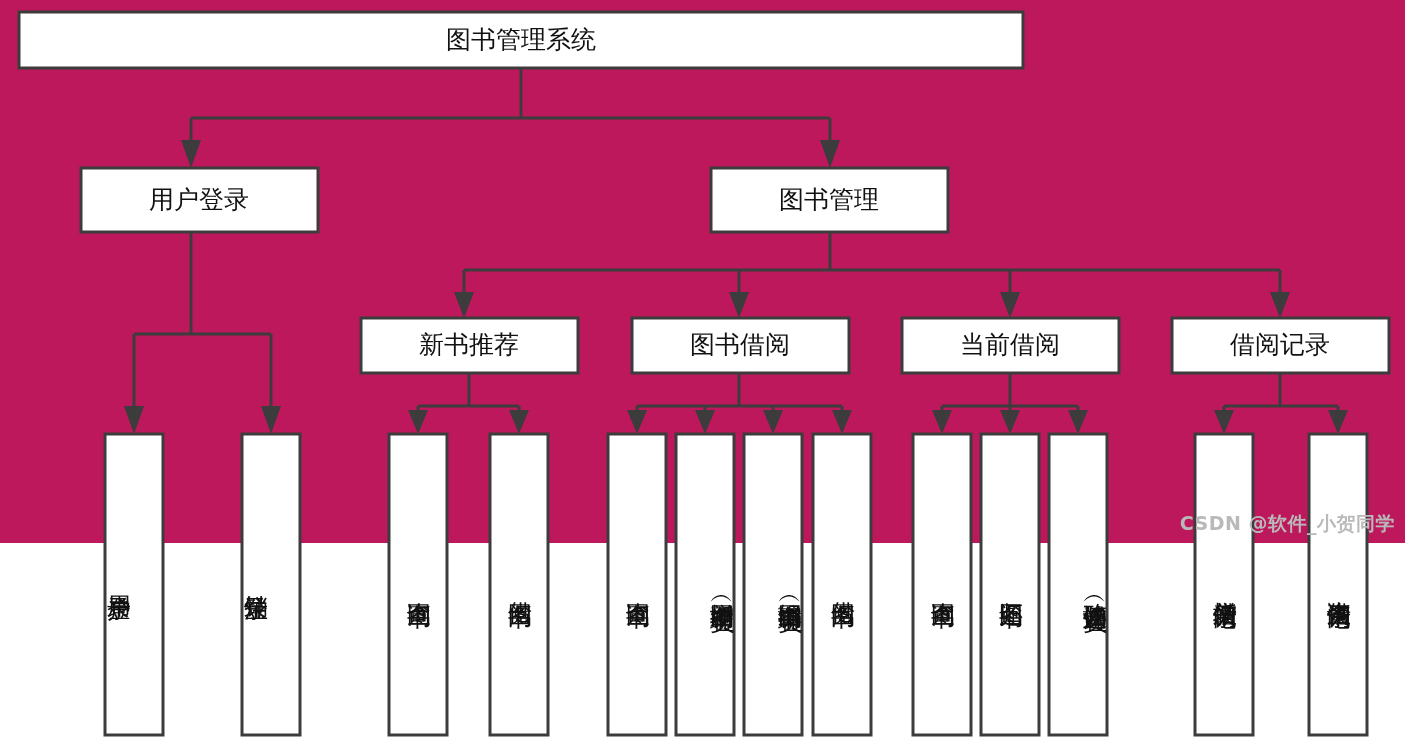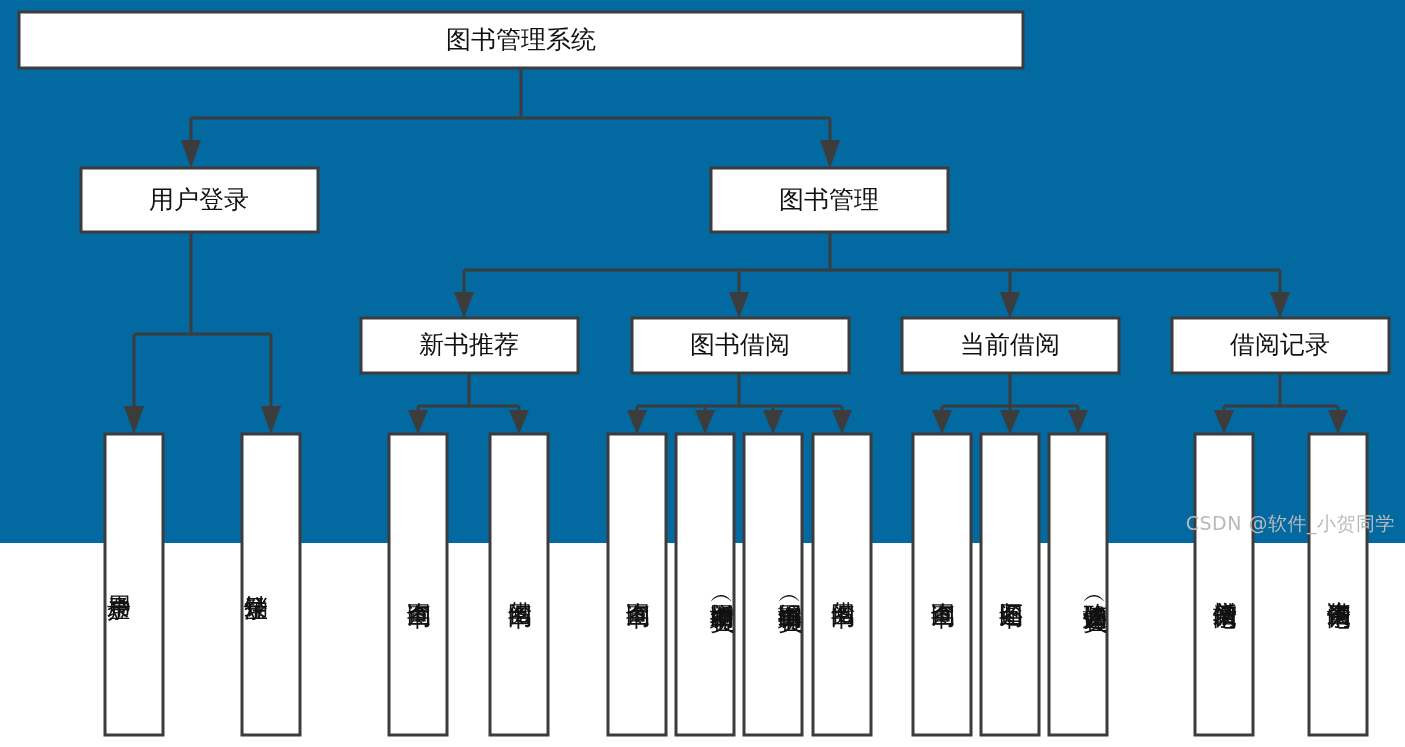--- a/index.html
+++ b/index.html
@@ -17,7 +17,7 @@
     position: relative;
     width: 1405px;
     height: 543px;
-    background: #0369a1;
+    background: #be185d;
     text-align: right;
   }
   svg.flow {

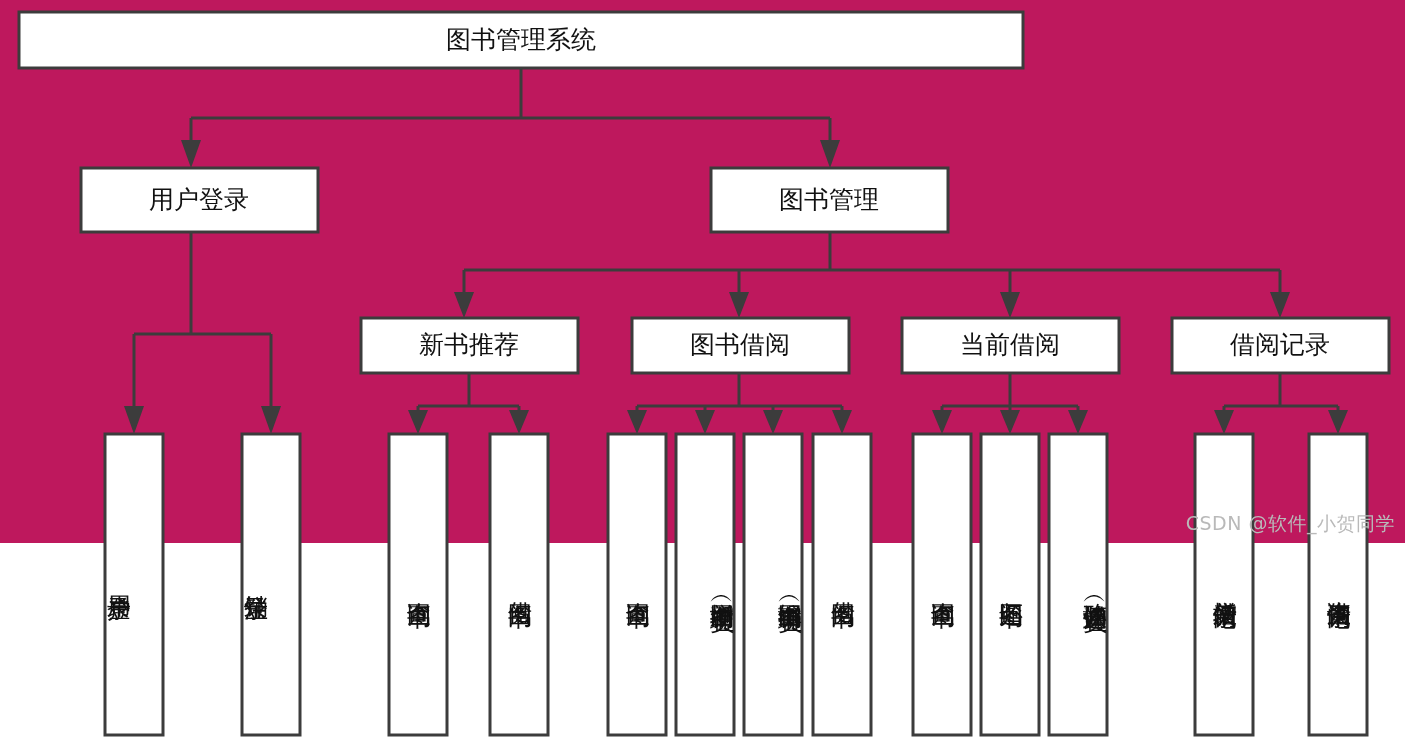--- a/index.html
+++ b/index.html
@@ -58,6 +58,7 @@
     color: #b9b9b9;
     white-space: nowrap;
     letter-spacing: 0.5px;
+    font-weight: bold;
   }
   
   .vlabel {

